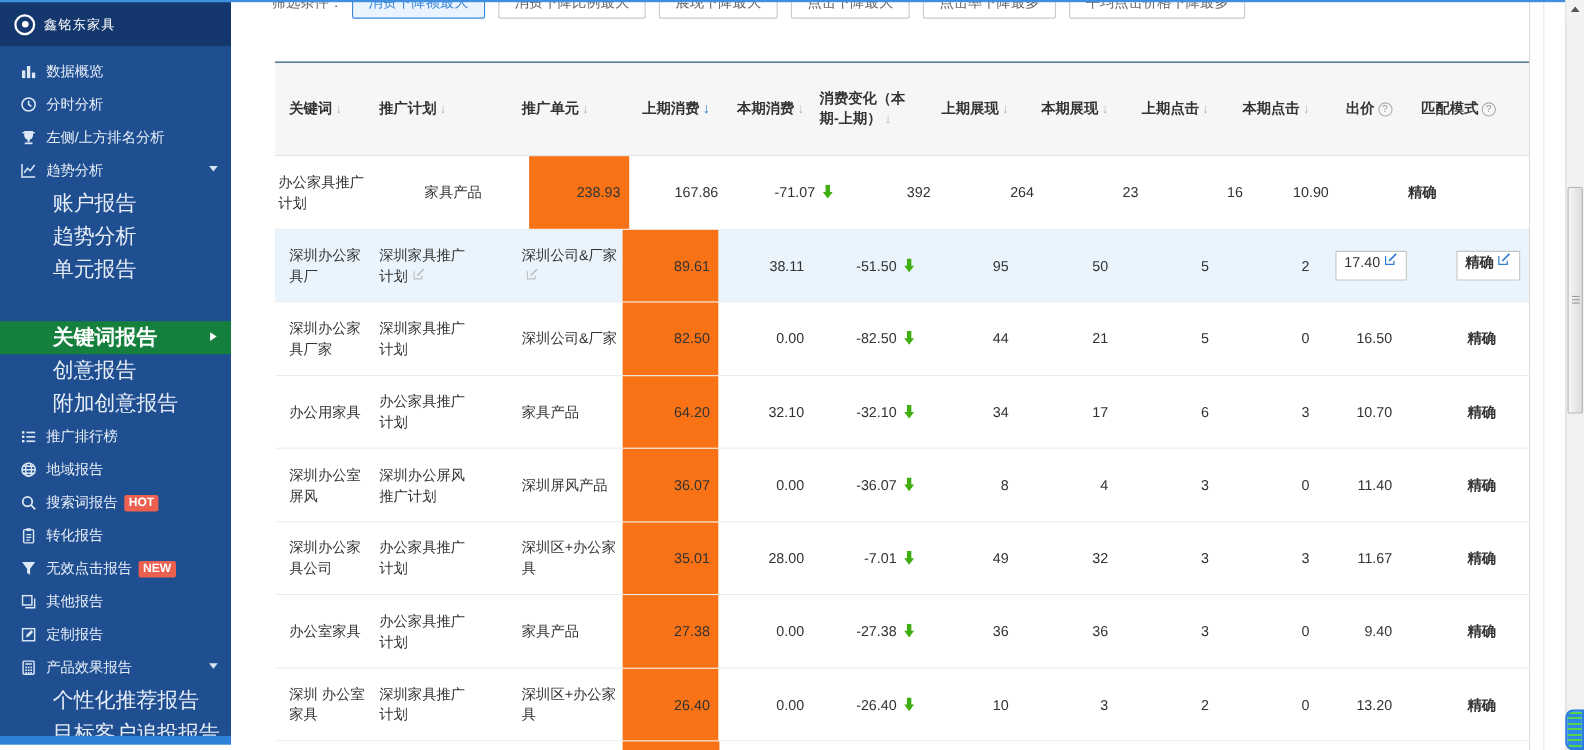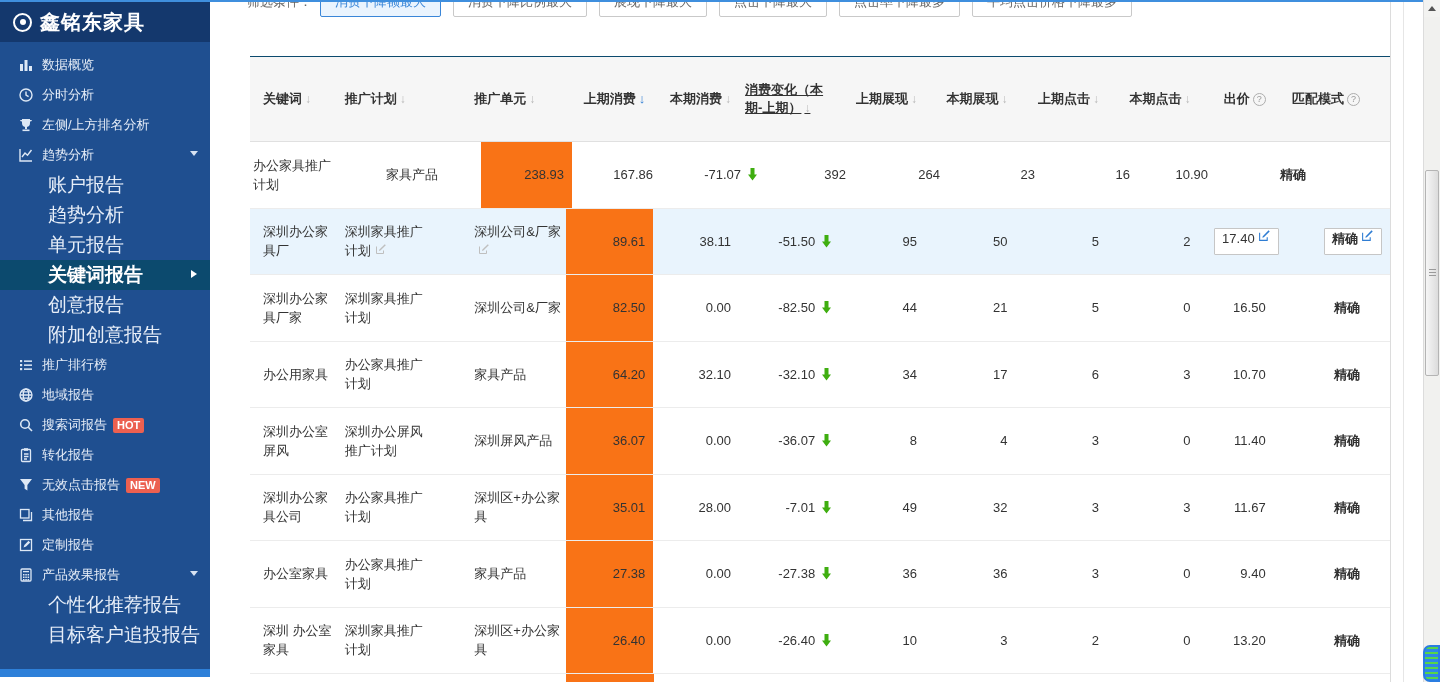--- a/index.html
+++ b/index.html
@@ -14,7 +14,7 @@
   .logo-row { height:40px; background:#14386d; display:flex; align-items:center; padding-left:13px; }
   .logo-ic { width:19px; height:19px; border:2px solid #fff; border-radius:50%; position:relative; flex:0 0 auto; }
   .logo-ic::after { content:""; position:absolute; left:4.5px; top:4.5px; width:6px; height:6px; background:#fff; border-radius:50%; }
-  .logo-row .lbl { color:#fff; font-size:20px; font-weight:bold; margin-left:8px; letter-spacing:1px; }
+  .logo-row .lbl { color:#fff; font-size:12px; font-weight:normal; margin-left:8px; letter-spacing:1px; }
   nav { padding-top:8px; }
   .mi { position:relative; height:30px; display:flex; align-items:center; color:#e7eef8; cursor:pointer; }
   .mi .ico { width:16px; height:16px; margin-left:18px; margin-right:8px; display:inline-flex; color:#dde8f5; flex:0 0 auto; }

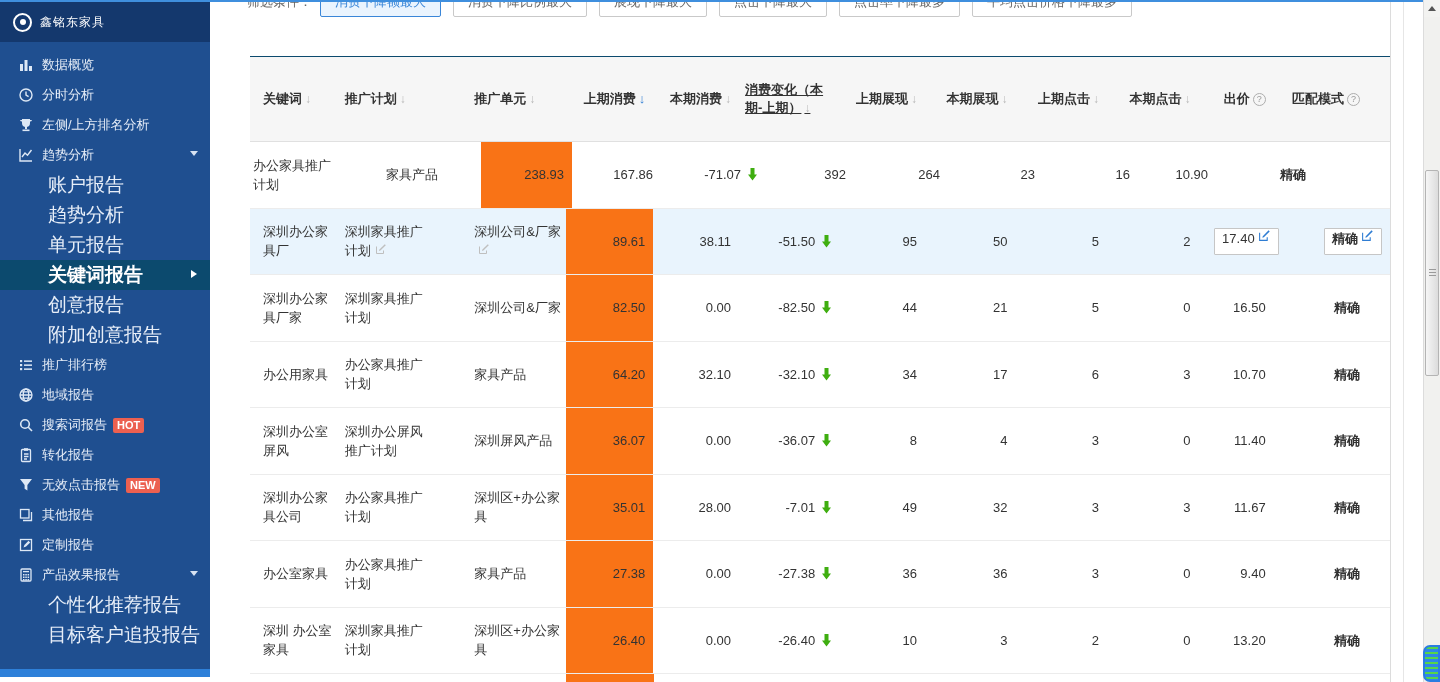--- a/index.html
+++ b/index.html
@@ -63,7 +63,7 @@
 
   .td.c-pcost { background:#f97316; }
   .th.c-chg { padding-left:6px; padding-right:2px; justify-content:flex-start; }
-  .th .wrapspan { display:inline;text-decoration:underline; }
+  .th .wrapspan { display:inline; }
   .sort { color:#b8b8b8; font-size:12px; margin-left:3px; }
   .sort.on { color:#2f7dd3; font-weight:bold; font-size:13px; }
   .qmark { display:inline-flex; width:13px; height:13px; border:1px solid #adadad; border-radius:50%;

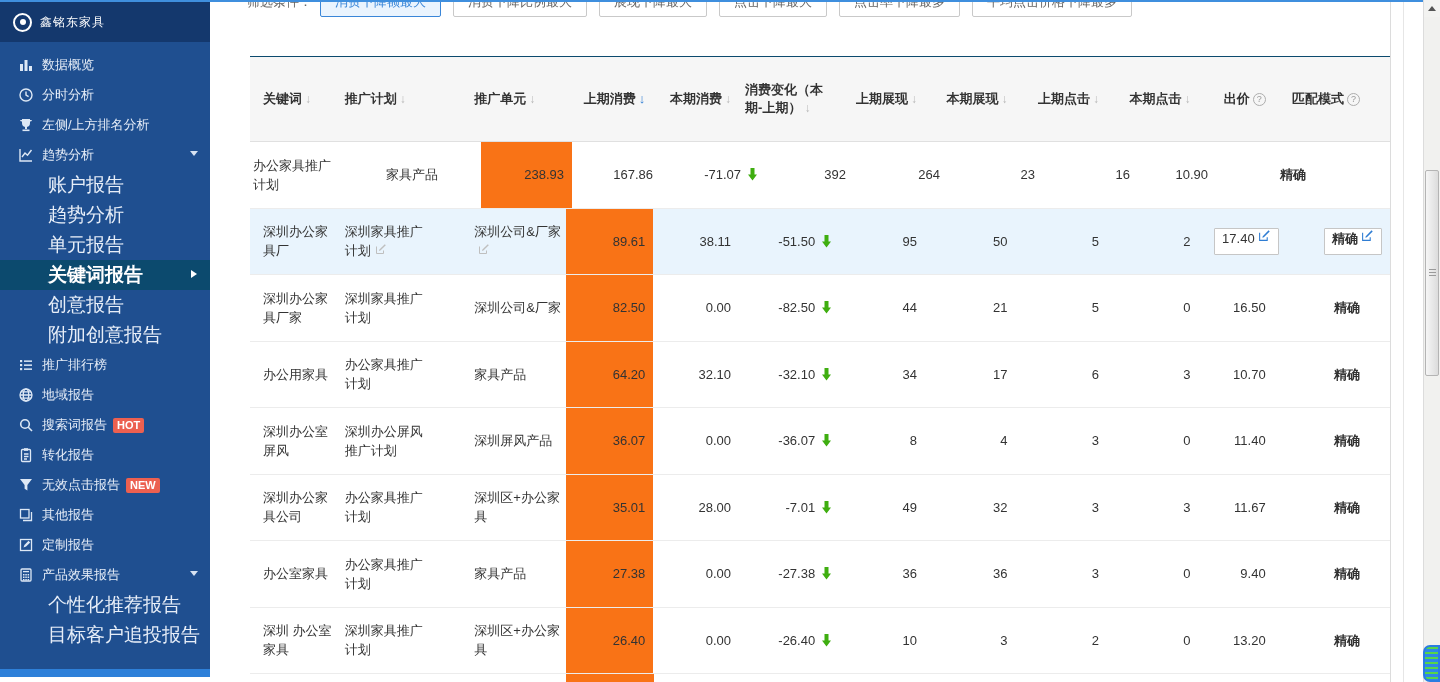--- a/index.html
+++ b/index.html
@@ -21,7 +21,7 @@
   .mi .lbl { font-size:13px; white-space:nowrap; }
   .mi.sub { padding-left:48px; }
   .mi.sub .lbl { font-size:19px; color:#e7eef8; }
-  .mi.active { background:#0c4a6e; }
+  .mi.active { background:#15803d;margin-top:32px; }
   .mi.active .lbl { font-weight:bold; color:#fff; }
   .caret { position:absolute; right:12px; top:11px; width:0; height:0;
     border-left:4px solid transparent; border-right:4px solid transparent; border-top:5px solid #d7e3f2; }

